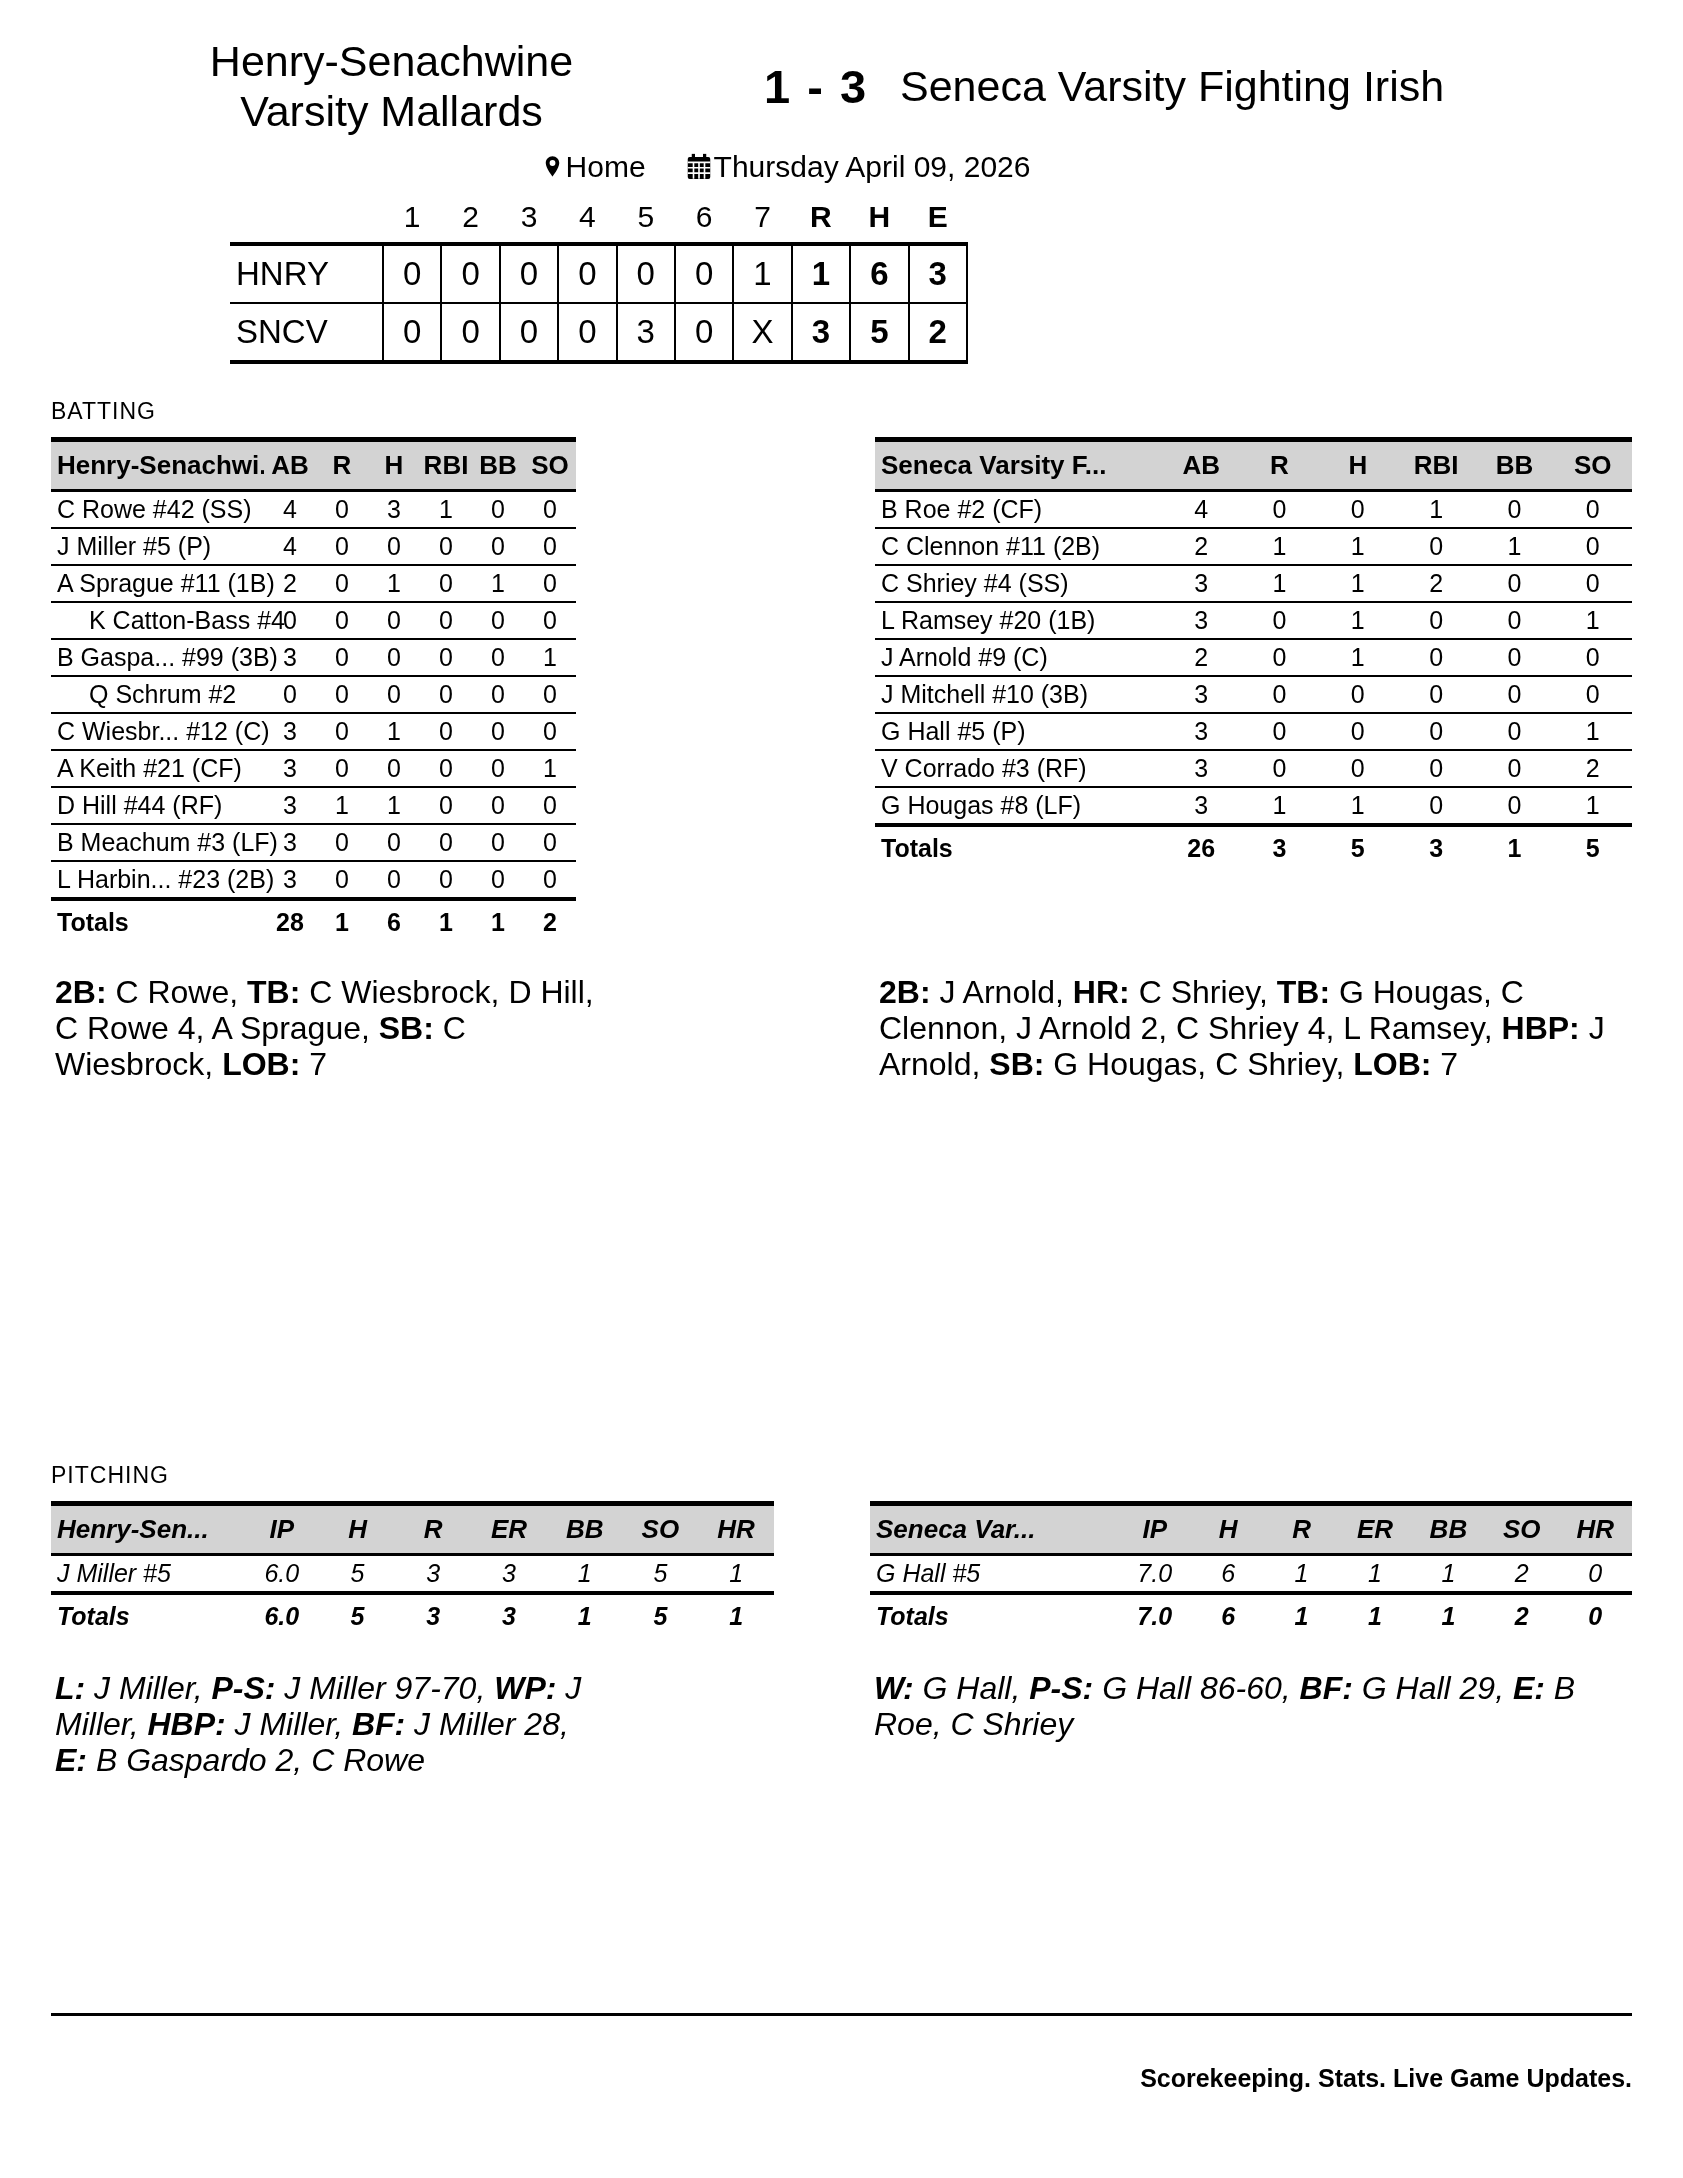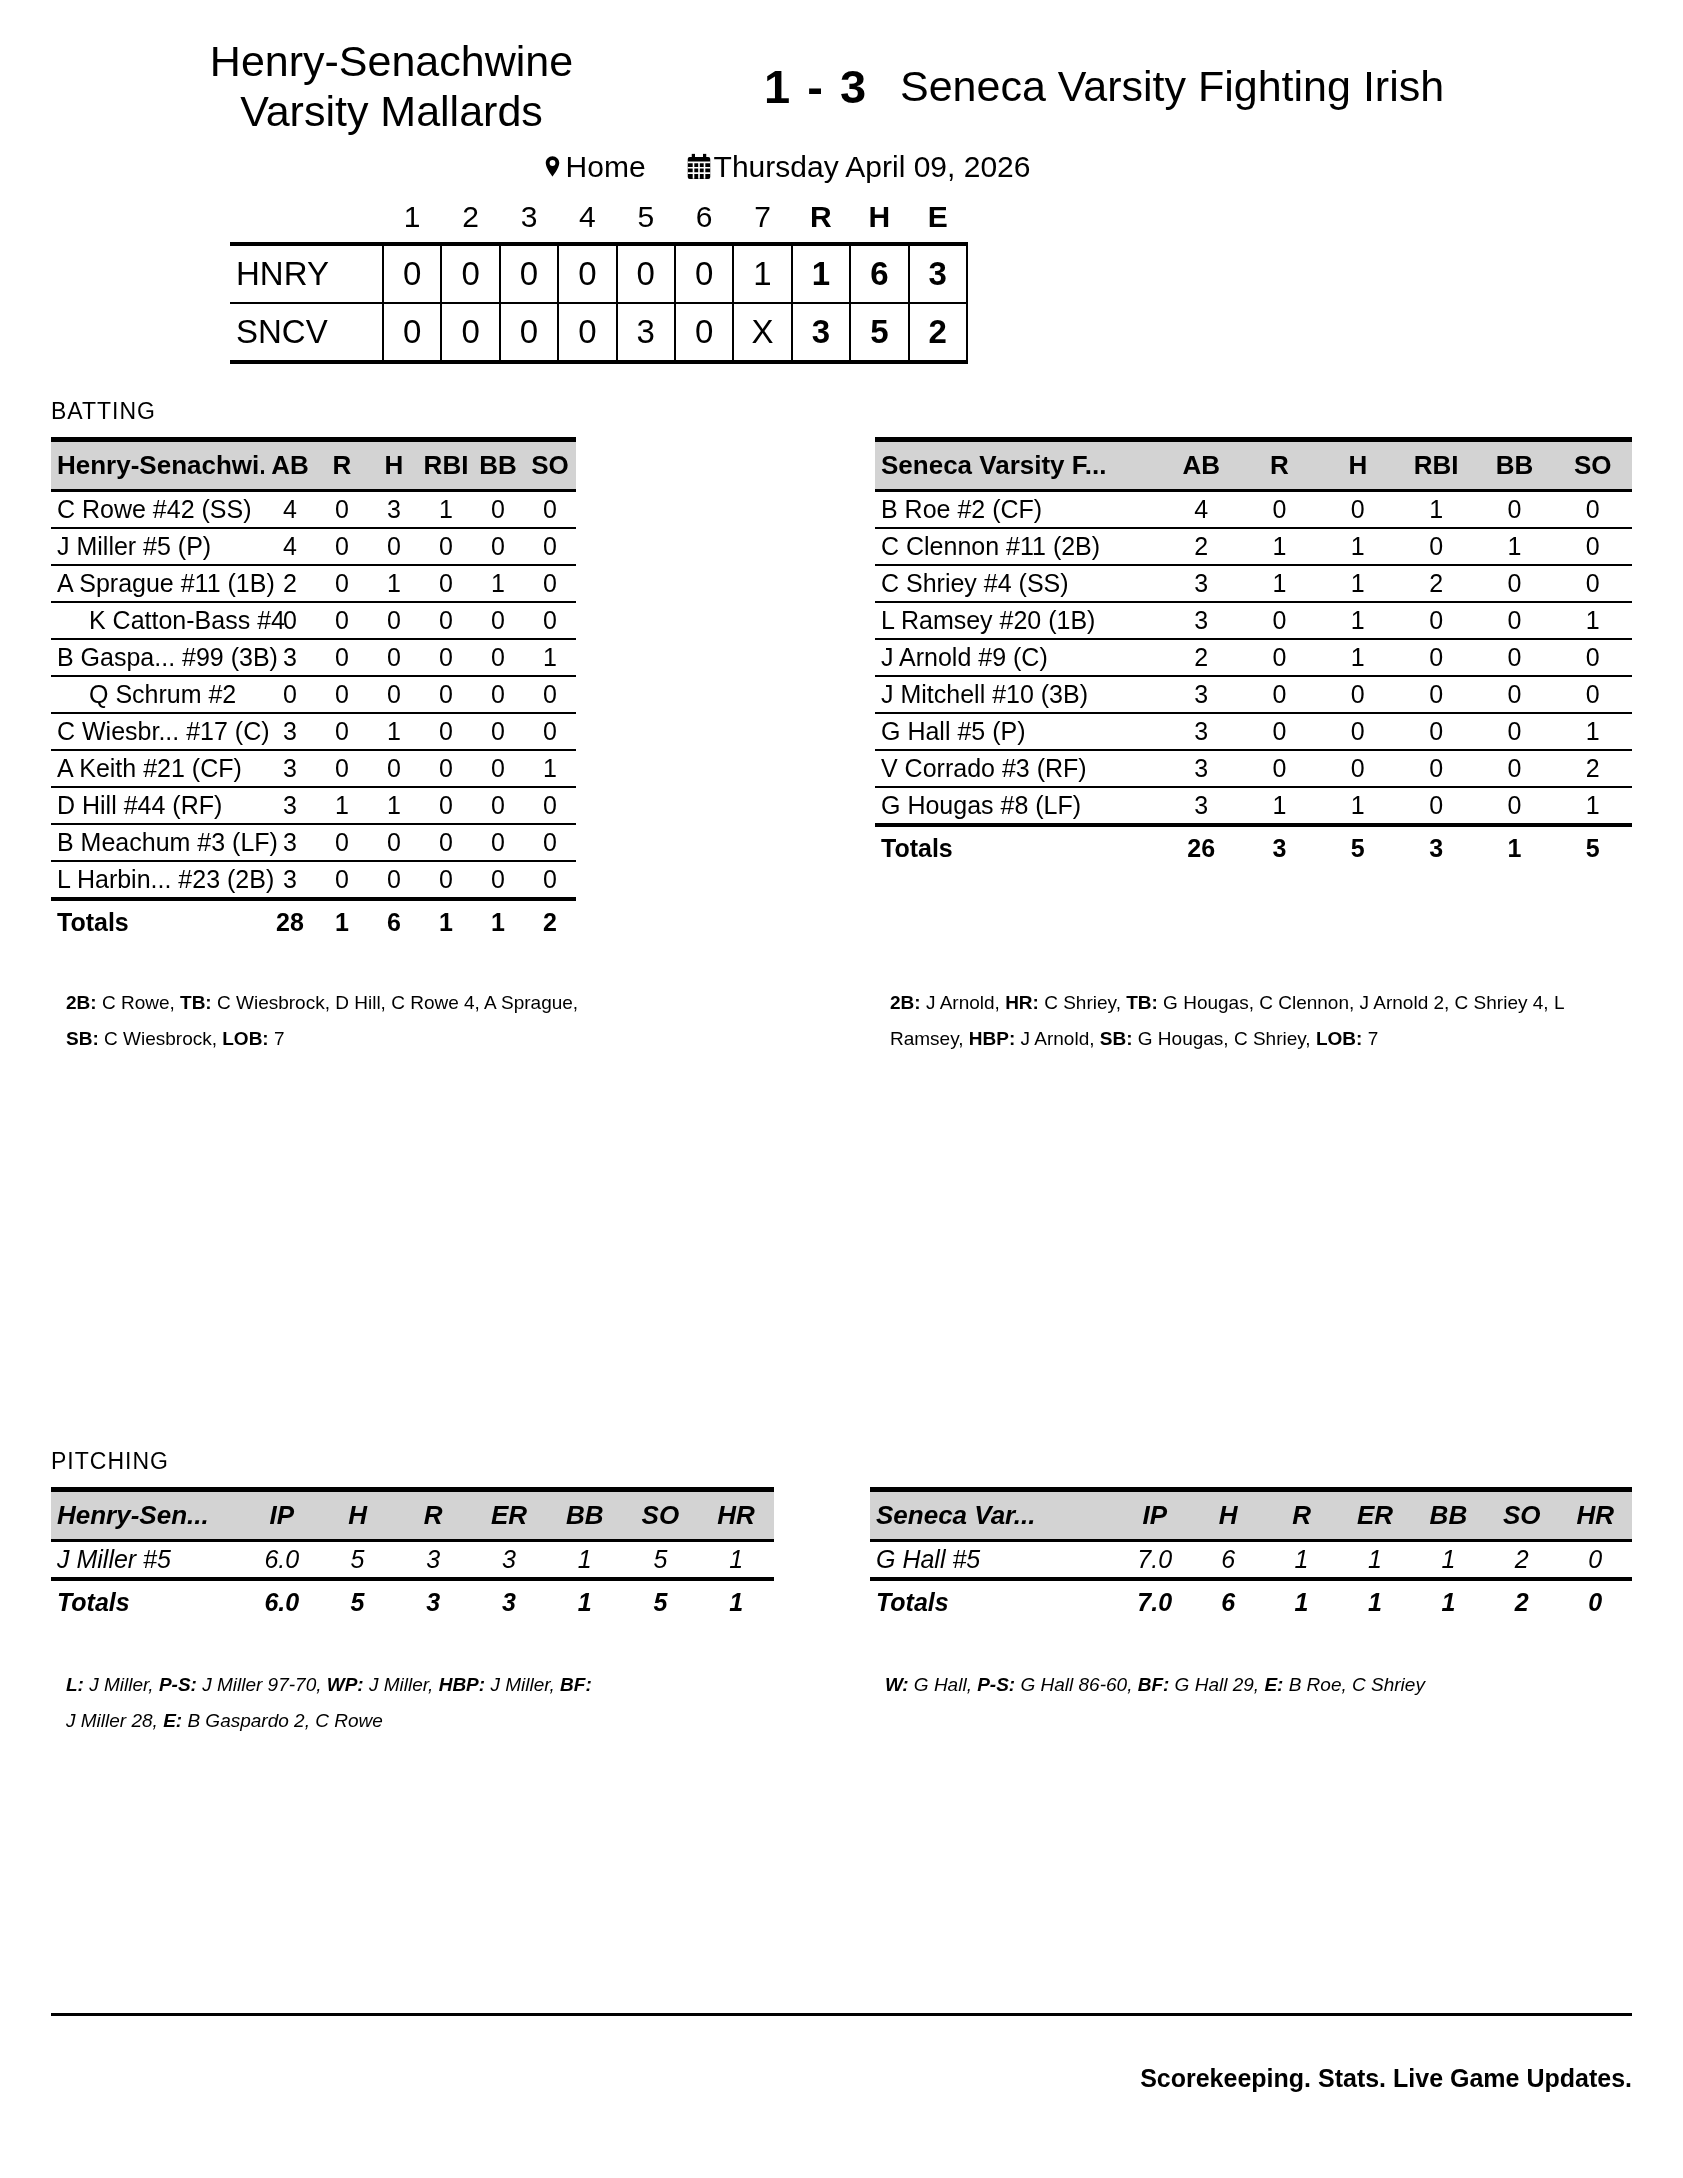--- a/index.html
+++ b/index.html
@@ -231,7 +231,7 @@
           <td>0</td>
         </tr>
           <tr>
-          <td class="name">C Wiesbr... #17 (C)</td>
+          <td class="name">C Wiesbr... #12 (C)</td>
           <td>3</td>
           <td>0</td>
           <td>1</td>

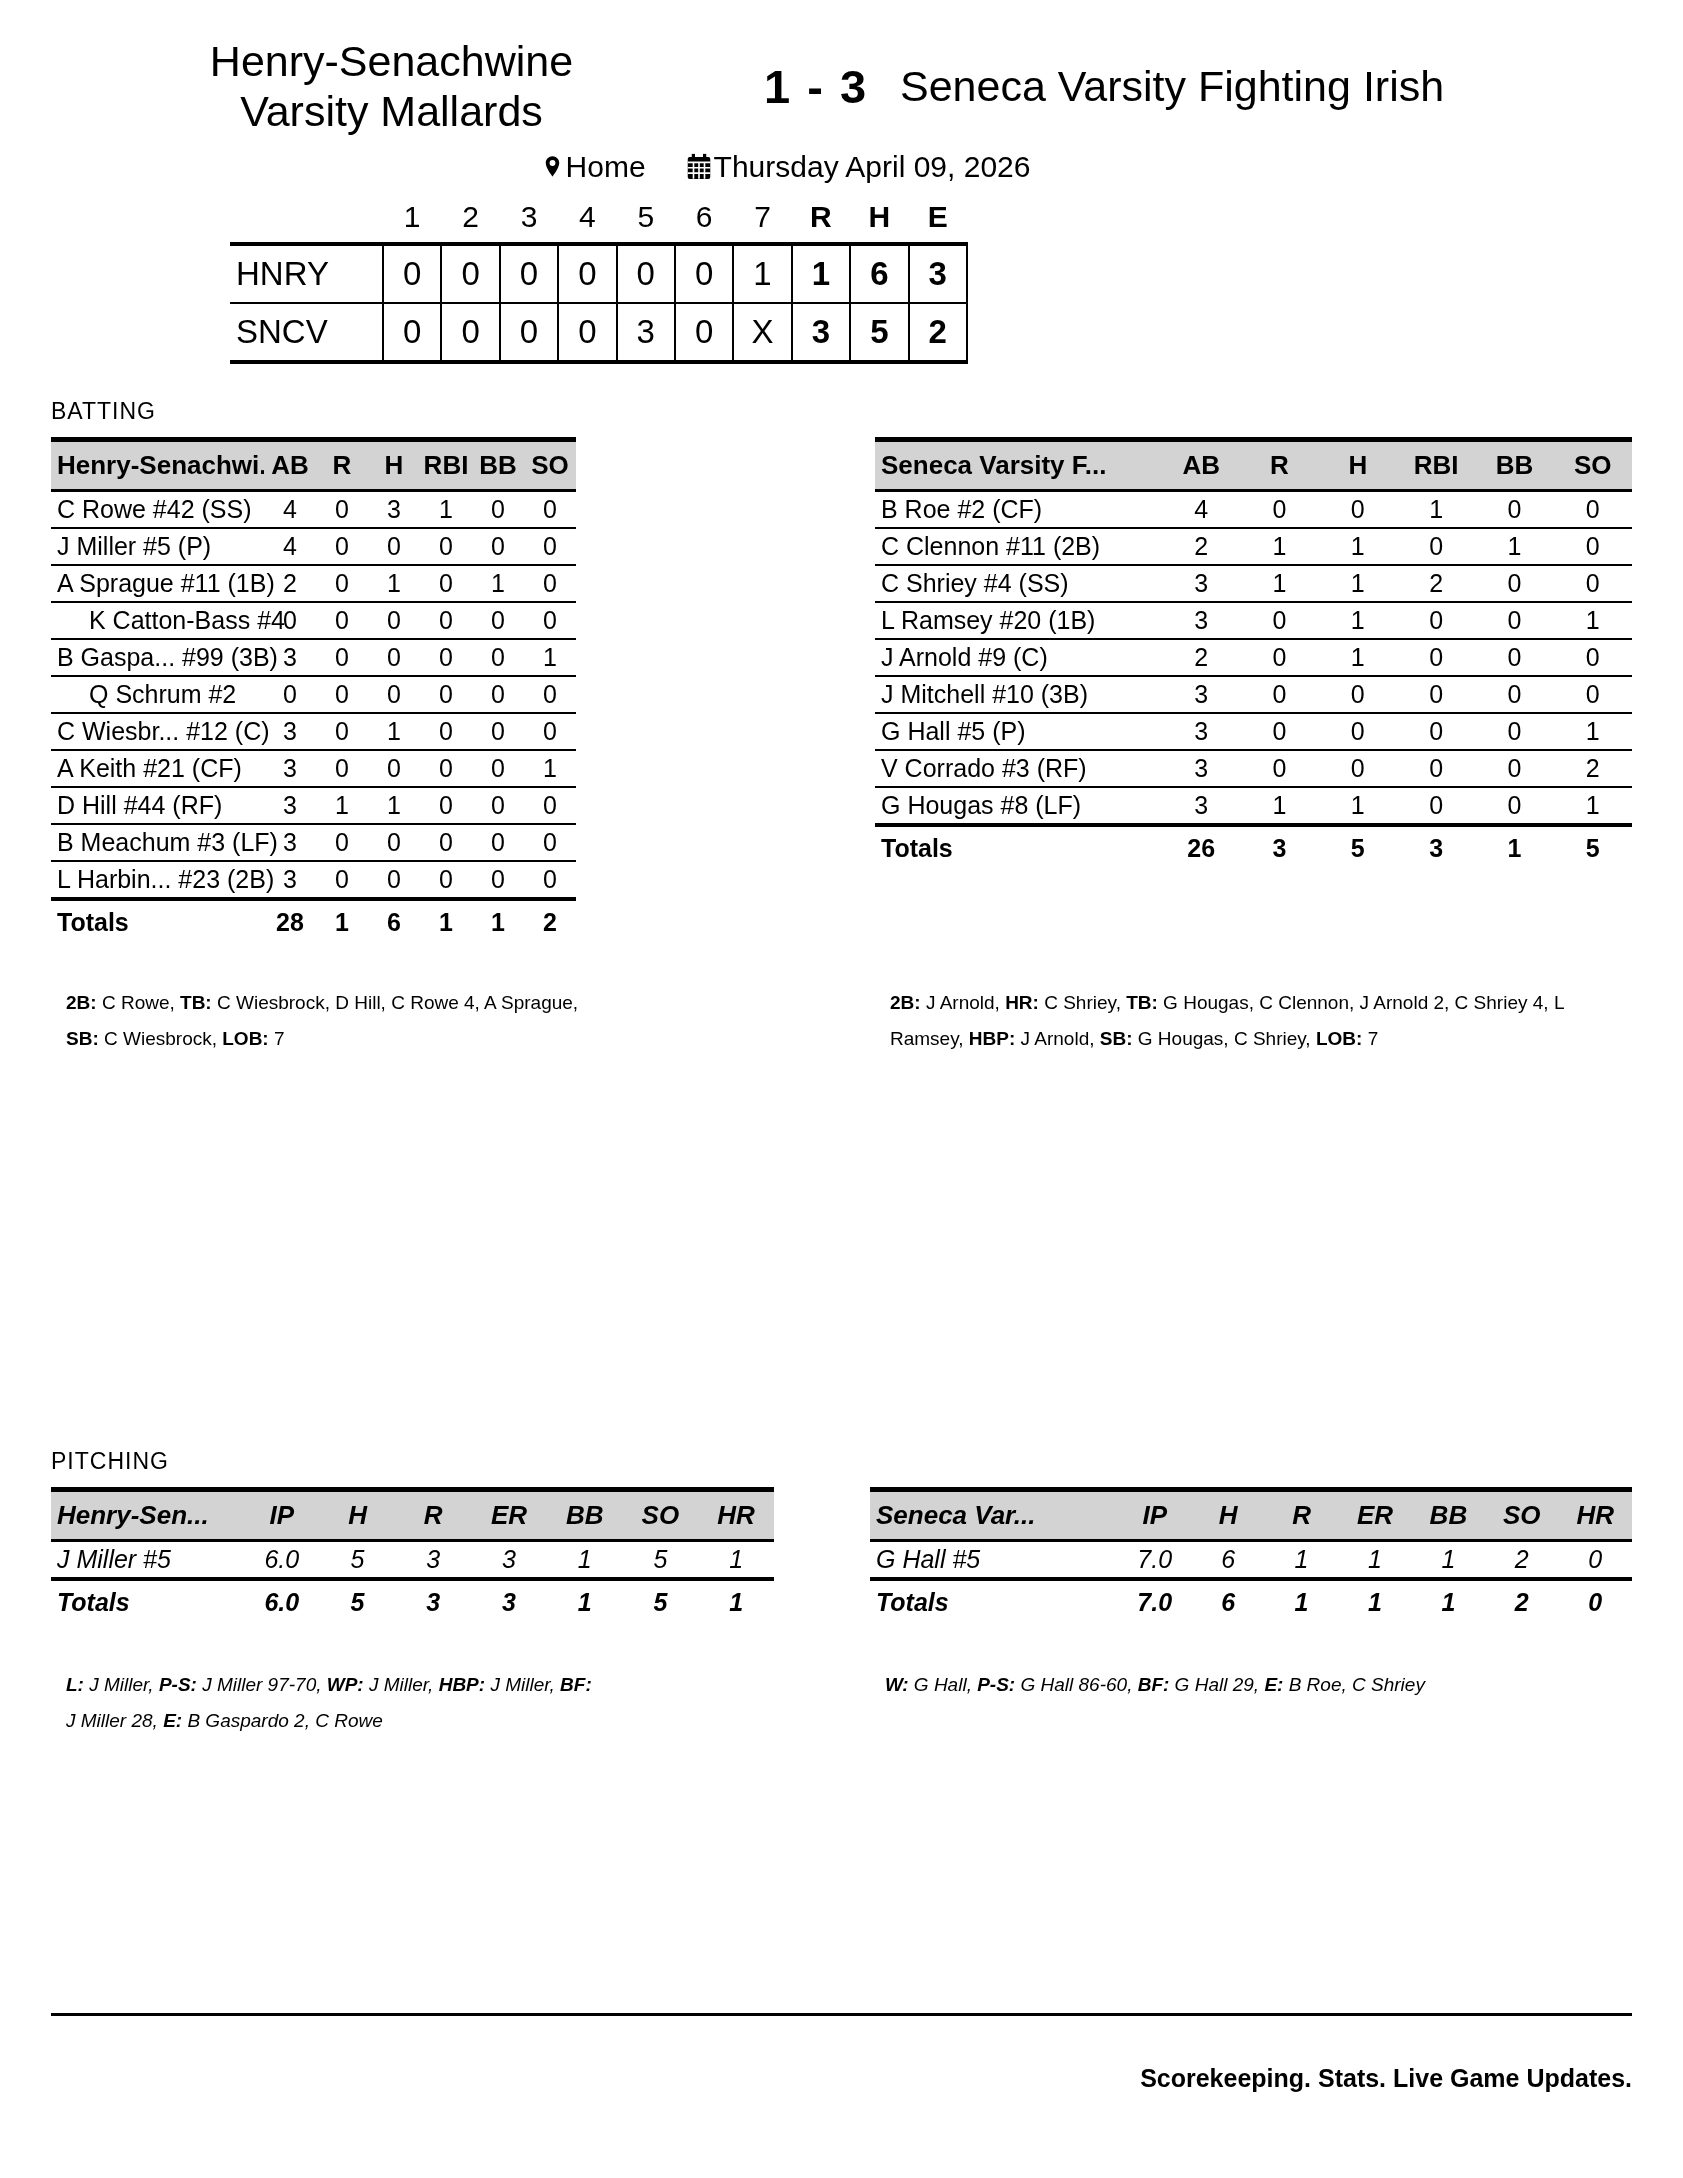--- a/index.html
+++ b/index.html
@@ -53,7 +53,7 @@
   col.w215{width:213px} col.w290{width:287px} col.w195{width:193px} col.w250{width:248px}
 
   
-  .notes { font-size:19px; line-height:36px; margin:15px; }
+  .notes { font-size:32px; line-height:36px; margin:4px; }
   .notes b { font-weight:700; }
   .notes.n-aw-bat { width:540px; }
   .notes.n-hm-bat { width:738px; }

